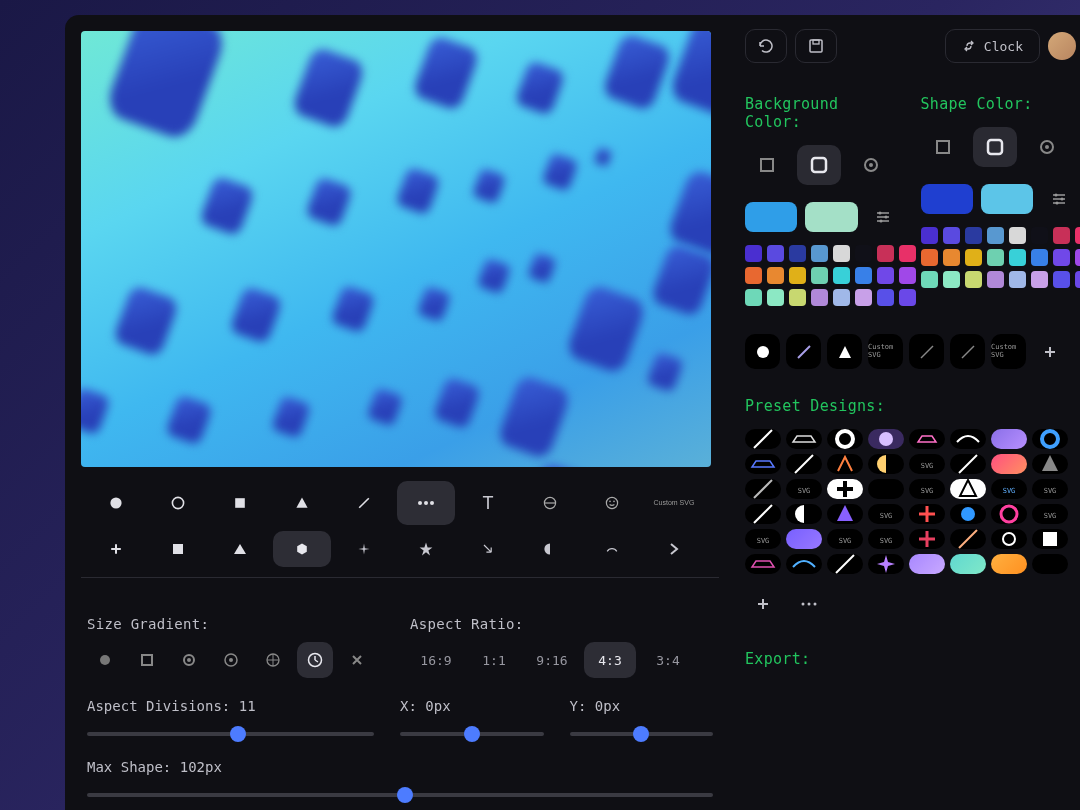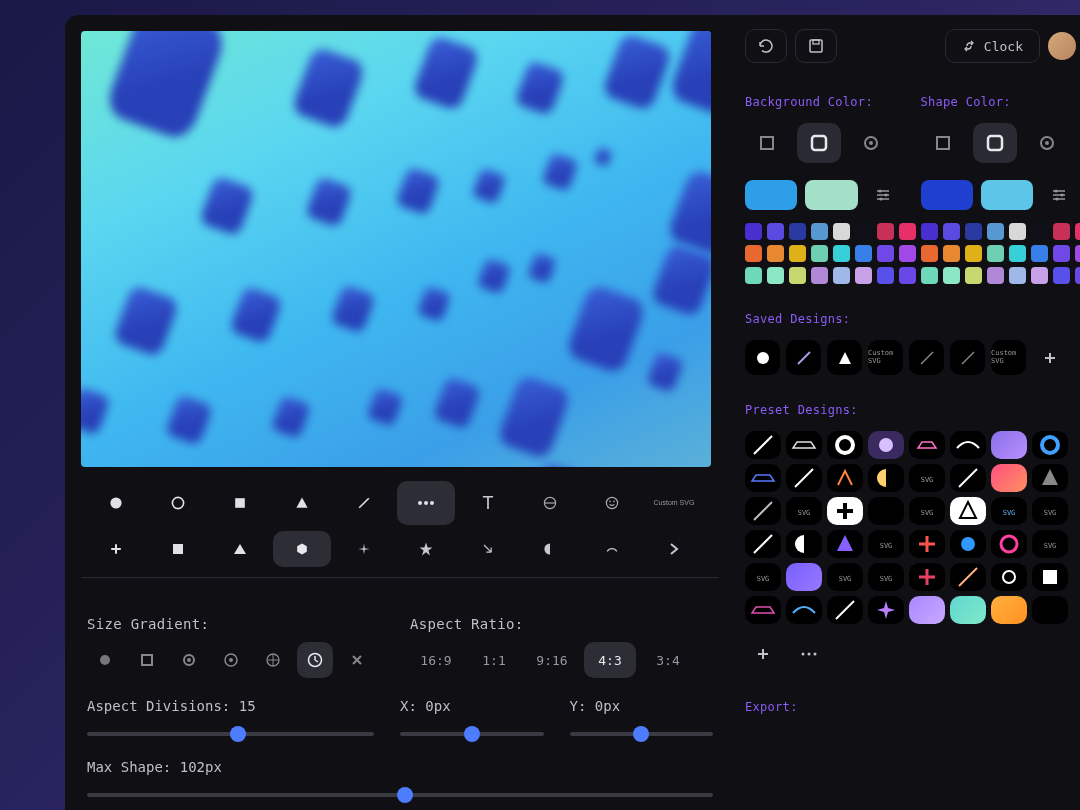--- a/index.html
+++ b/index.html
@@ -35,7 +35,7 @@
 .avatar{width:28px;height:28px;border-radius:50%;background:linear-gradient(135deg,#d4a878 0%,#b88560 100%)}
 .color-section{display:flex;gap:20px}
 .color-col{flex:1;min-width:0}
-.section-label{font-size:12px;color:#8b5cf6;margin-bottom:14px;letter-spacing:.3px}
+.section-label{font-size:15px;color:#22c55e;margin-bottom:14px;letter-spacing:.3px}
 .fill-type-row{display:flex;gap:8px;margin-bottom:14px}
 .fill-btn{width:44px;height:40px;border:none;background:transparent;border-radius:10px;display:flex;align-items:center;justify-content:center;cursor:pointer}
 .fill-btn.sel{background:#2a2a32}

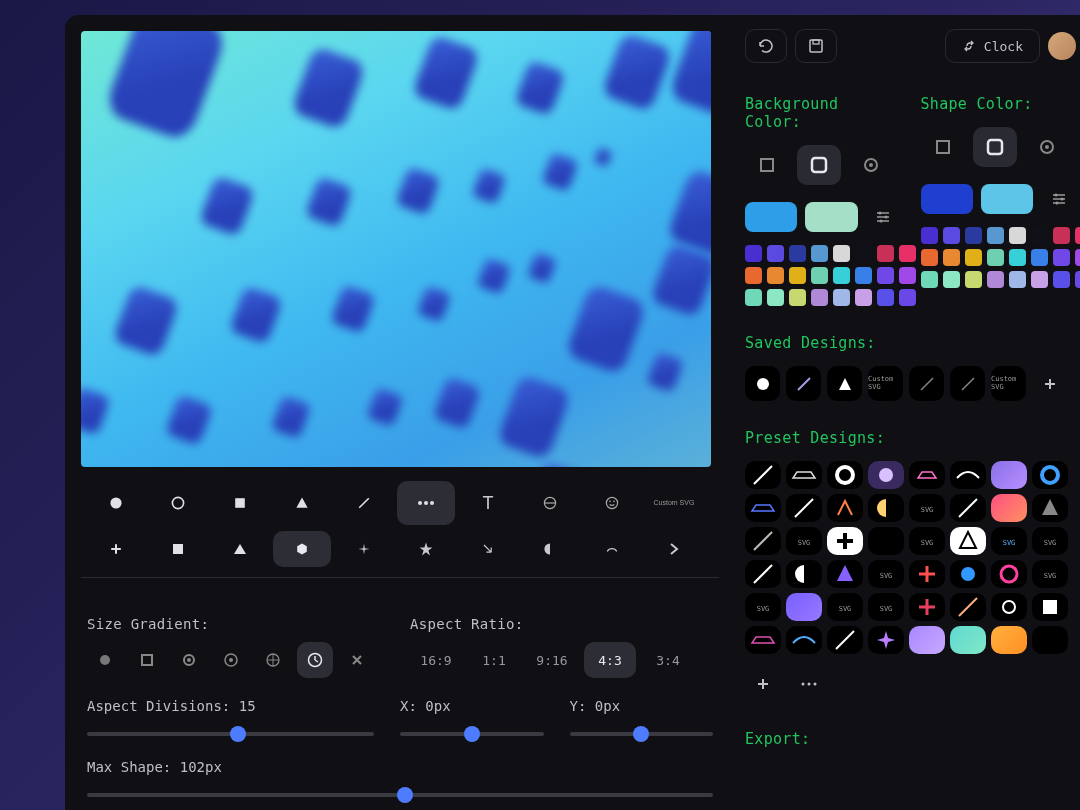--- a/index.html
+++ b/index.html
@@ -432,7 +432,6 @@
     </div>
 
     <div class="section">
-      <div class="section-label">Saved Designs:</div>
       <div class="design-row">
         <div class="design-tile">
             <svg width="16" height="16">

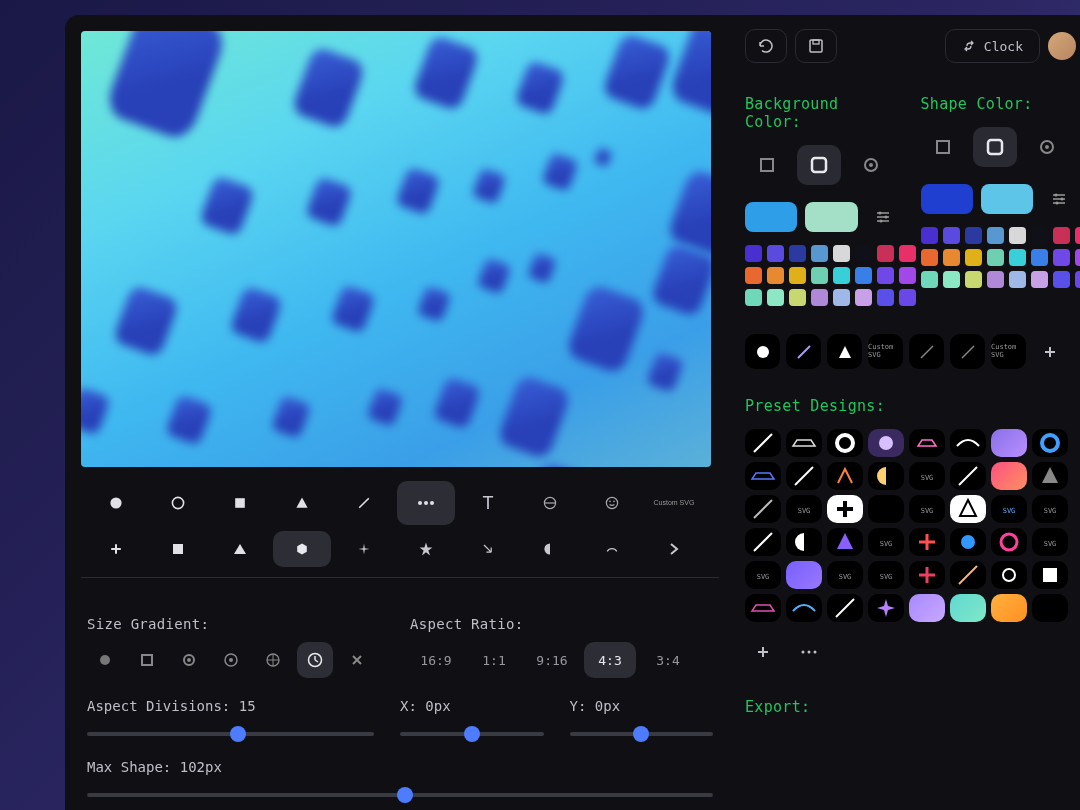--- a/index.html
+++ b/index.html
@@ -47,7 +47,7 @@
 .design-row{display:flex;gap:6px;flex-wrap:wrap}
 .design-tile{width:35px;height:35px;background:#000;border-radius:10px;display:flex;align-items:center;justify-content:center;cursor:pointer;font-size:8px;color:#888;line-height:1}
 .preset-grid{display:grid;grid-template-columns:repeat(8,36px);gap:5px}
-.preset-tile{width:36px;height:28px;background:#000;border-radius:10px;display:flex;align-items:center;justify-content:center;cursor:pointer;overflow:hidden}
+.preset-tile{width:36px;height:20px;background:#000;border-radius:10px;display:flex;align-items:center;justify-content:center;cursor:pointer;overflow:hidden}
 .more-row{display:flex;gap:10px;margin-top:12px}
 .txt-xs{font-size:7px;color:#999;text-align:left;line-height:1.1}
 .icon-svg{width:16px;height:16px}

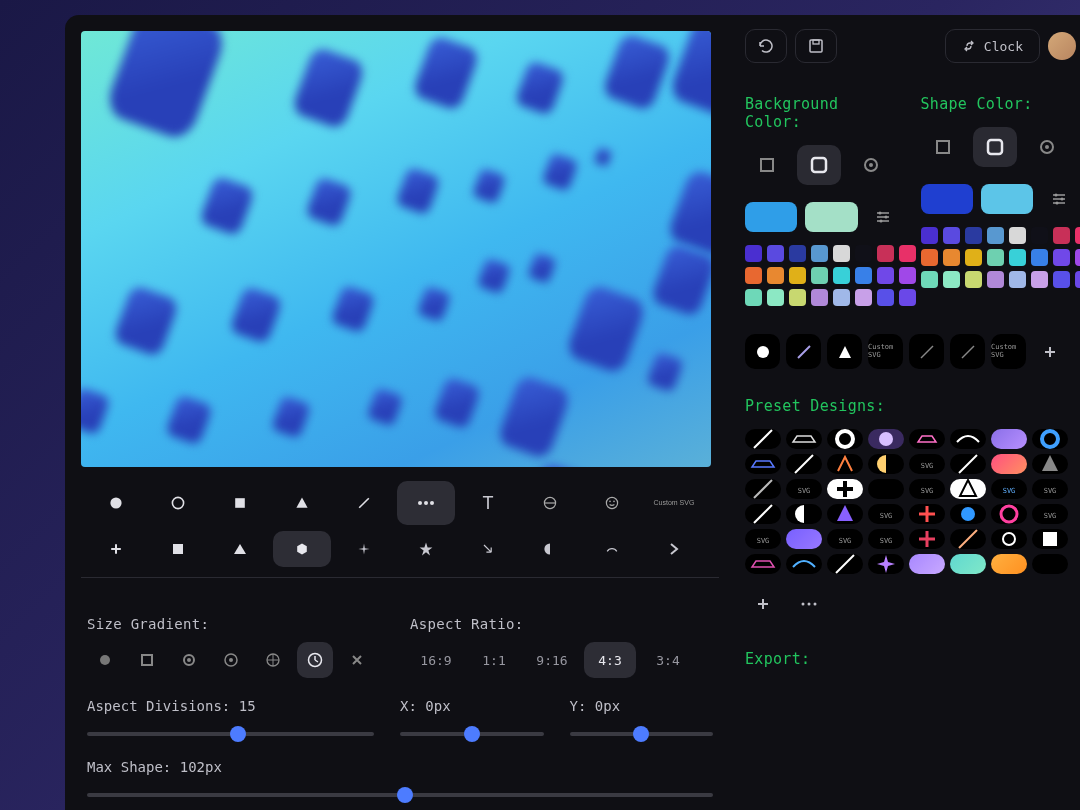--- a/index.html
+++ b/index.html
@@ -264,7 +264,7 @@
 
       <div class="slider-row">
         <div class="slider-block">
-          <div class="slider-label"><span>Aspect Divisions:</span> <span>15</span></div>
+          <div class="slider-label"><span>Aspect Divisions:</span> <span>11</span></div>
           <input type="range" class="slider" min="1" max="20" value="11" style="">
         </div>
         <div class="slider-block" style="flex:0.5">

